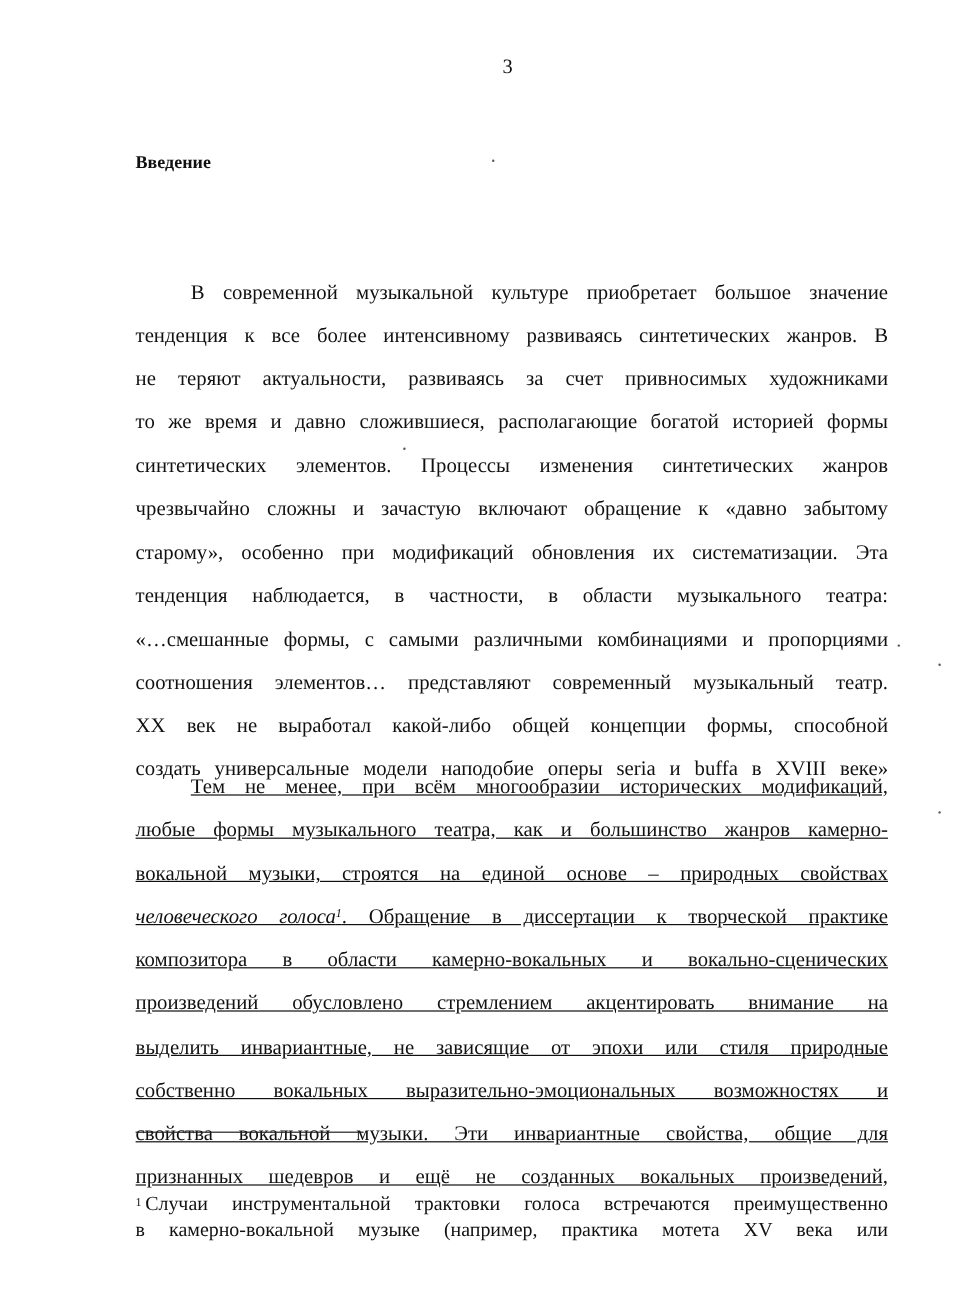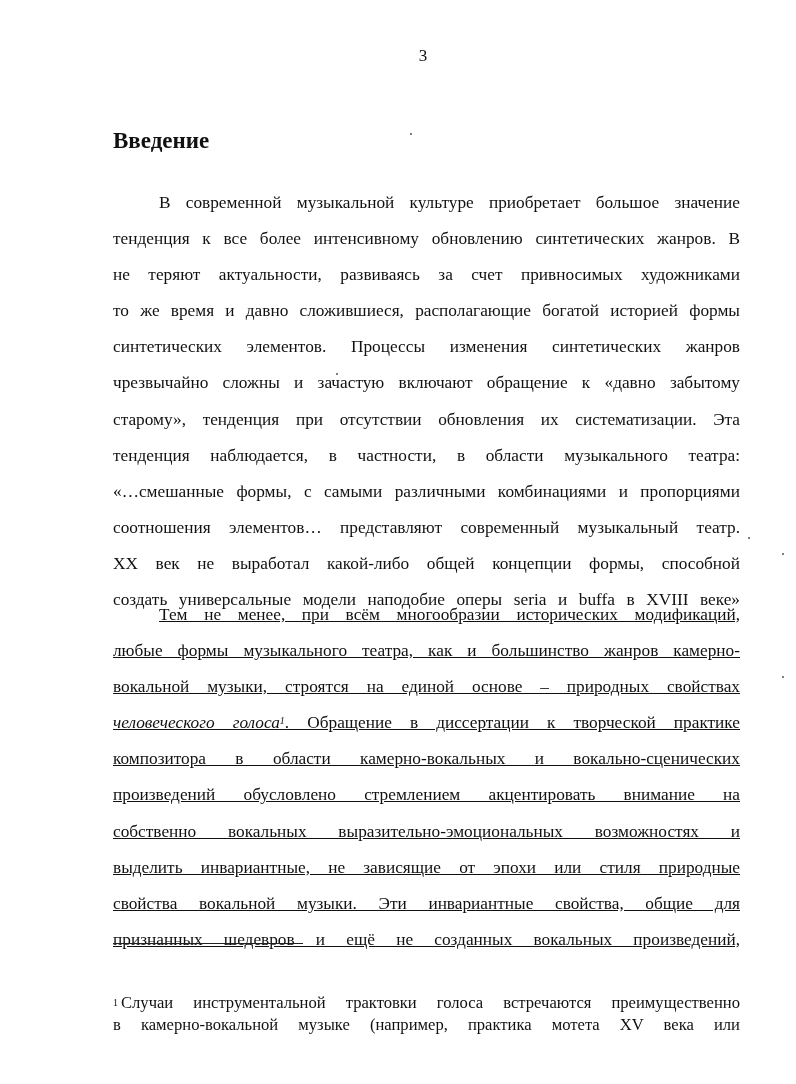--- a/index.html
+++ b/index.html
@@ -27,7 +27,7 @@
     position: absolute;
     top: 128px;
     left: 113px;
-    font-size: 23px;
+    font-size: 15px;
     font-weight: bold;
   }
   .body-text {

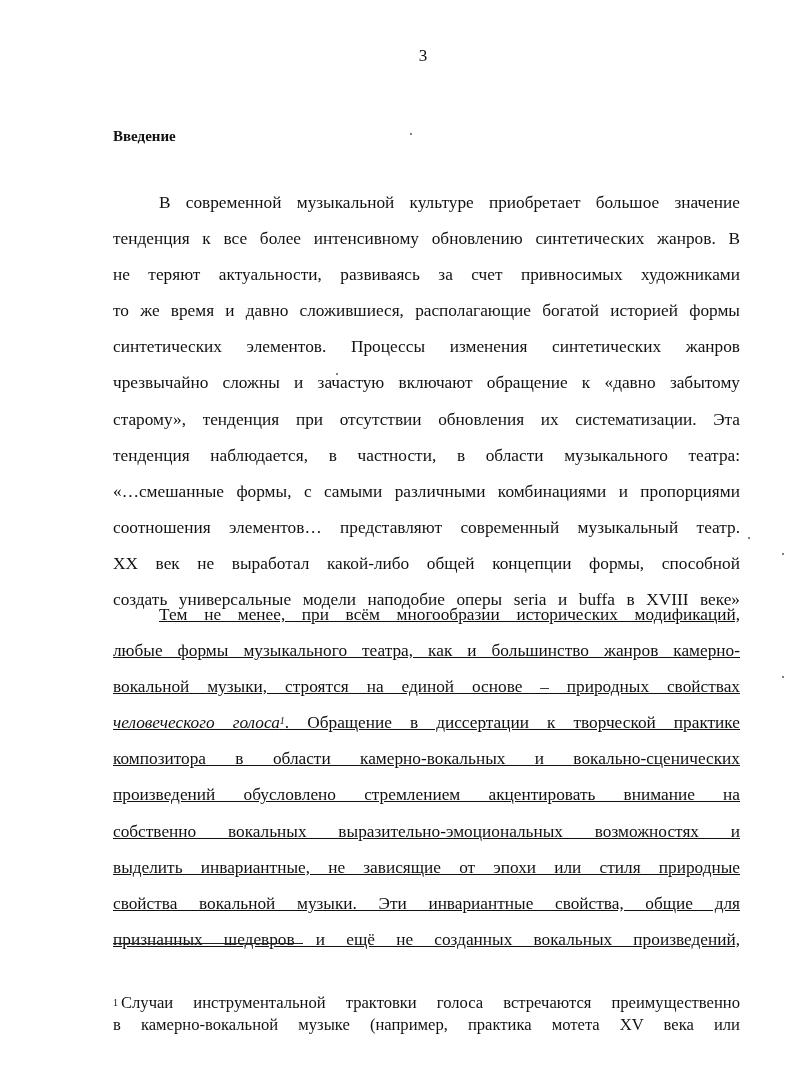--- a/index.html
+++ b/index.html
@@ -49,6 +49,7 @@
   }
   .line.indent {
     padding-left: 46px;
+    margin-top: 41px;
   }
   .para1 { top: 185px; }
   .para2 { top: 597px; text-decoration: underline; }

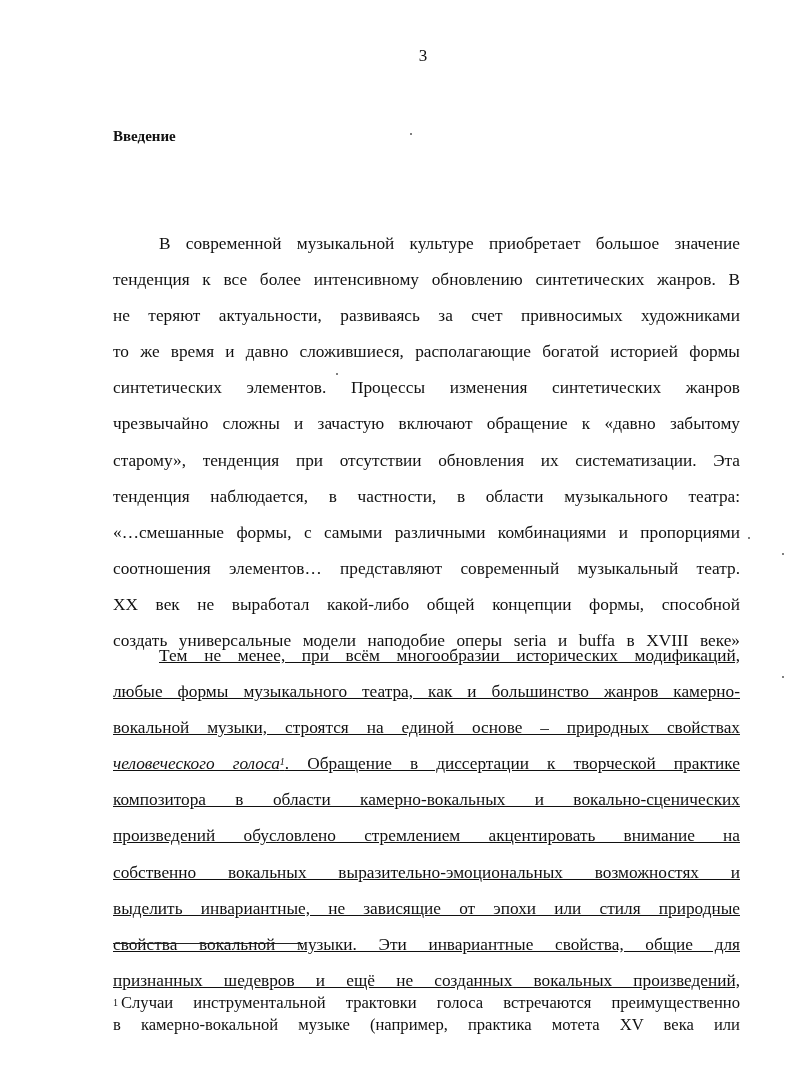--- a/index.html
+++ b/index.html
@@ -110,7 +110,7 @@
 
   <div class="body-text para1">
     <span class="line indent">В современной музыкальной культуре приобретает большое значение</span>
-    <span class="line">тенденция к все более интенсивному обновлению синтетических жанров. В</span>
+    <span class="line">тенденция к все более интенсивному развиваясь синтетических жанров. В</span>
     <span class="line">не теряют актуальности, развиваясь за счет привносимых художниками</span>
     <span class="line">то же время и давно сложившиеся, располагающие богатой историей  формы</span>
     <span class="line">синтетических элементов. Процессы изменения синтетических жанров</span>

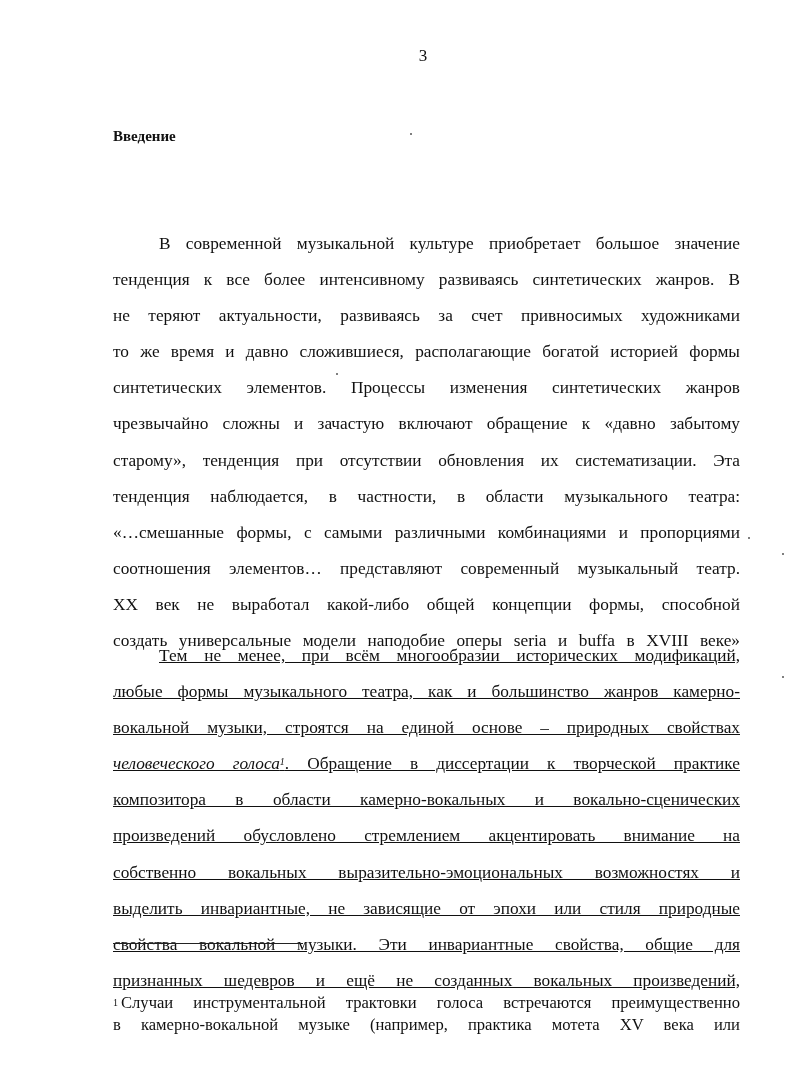--- a/index.html
+++ b/index.html
@@ -115,7 +115,7 @@
     <span class="line">то же время и давно сложившиеся, располагающие богатой историей  формы</span>
     <span class="line">синтетических элементов. Процессы изменения синтетических жанров</span>
     <span class="line">чрезвычайно сложны и зачастую включают обращение к «давно забытому</span>
-    <span class="line">старому», тенденция при отсутствии обновления их систематизации. Эта</span>
+    <span class="line">старому», особенно при модификаций обновления их систематизации. Эта</span>
     <span class="line">тенденция наблюдается, в частности, в области музыкального театра:</span>
     <span class="line">«…смешанные формы, с самыми различными комбинациями и пропорциями</span>
     <span class="line">соотношения элементов… представляют современный музыкальный театр.</span>

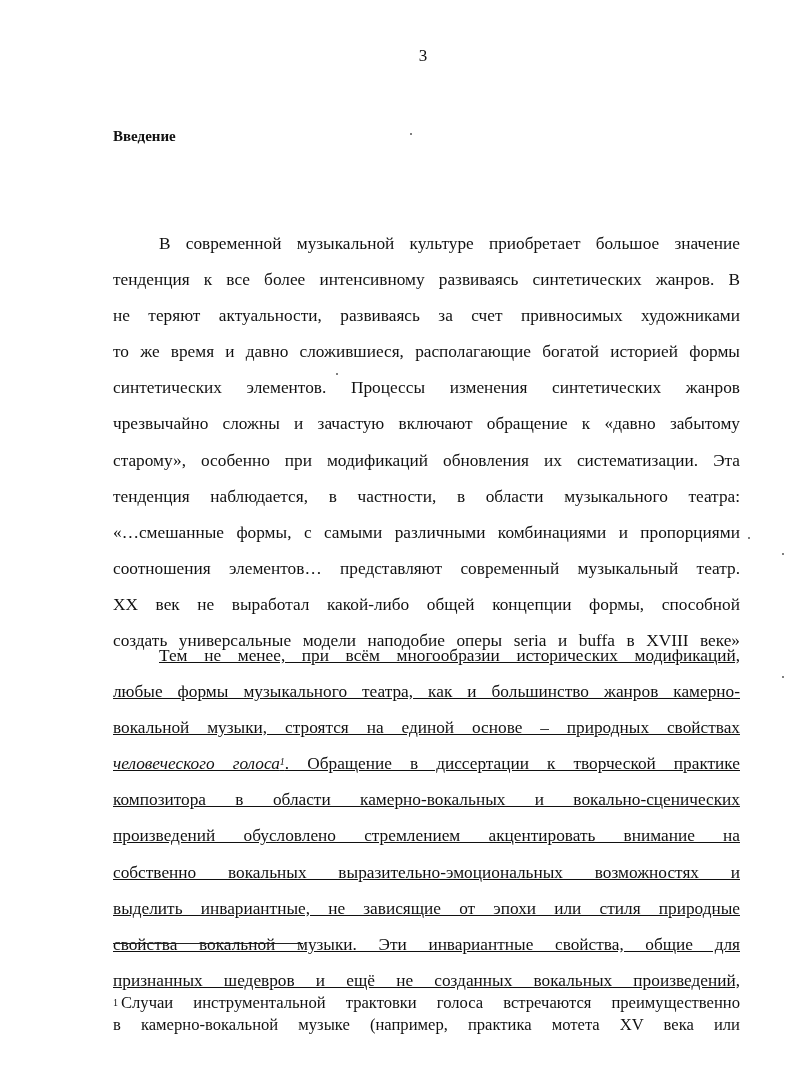--- a/index.html
+++ b/index.html
@@ -130,8 +130,8 @@
     <span class="line"><span class="italic">человеческого голоса</span><sup class="fnref">1</sup><span>. Обращение в диссертации к творческой практике</span></span>
     <span class="line">композитора в области камерно-вокальных и вокально-сценических</span>
     <span class="line">произведений обусловлено стремлением акцентировать внимание на</span>
+    <span class="line">выделить инвариантные, не зависящие от эпохи или стиля природные</span>
     <span class="line">собственно вокальных выразительно-эмоциональных возможностях и</span>
-    <span class="line">выделить инвариантные, не зависящие от эпохи или стиля природные</span>
     <span class="line">свойства вокальной музыки. Эти инвариантные свойства, общие для</span>
     <span class="line">признанных шедевров и ещё не созданных вокальных произведений,</span>
   </div>

